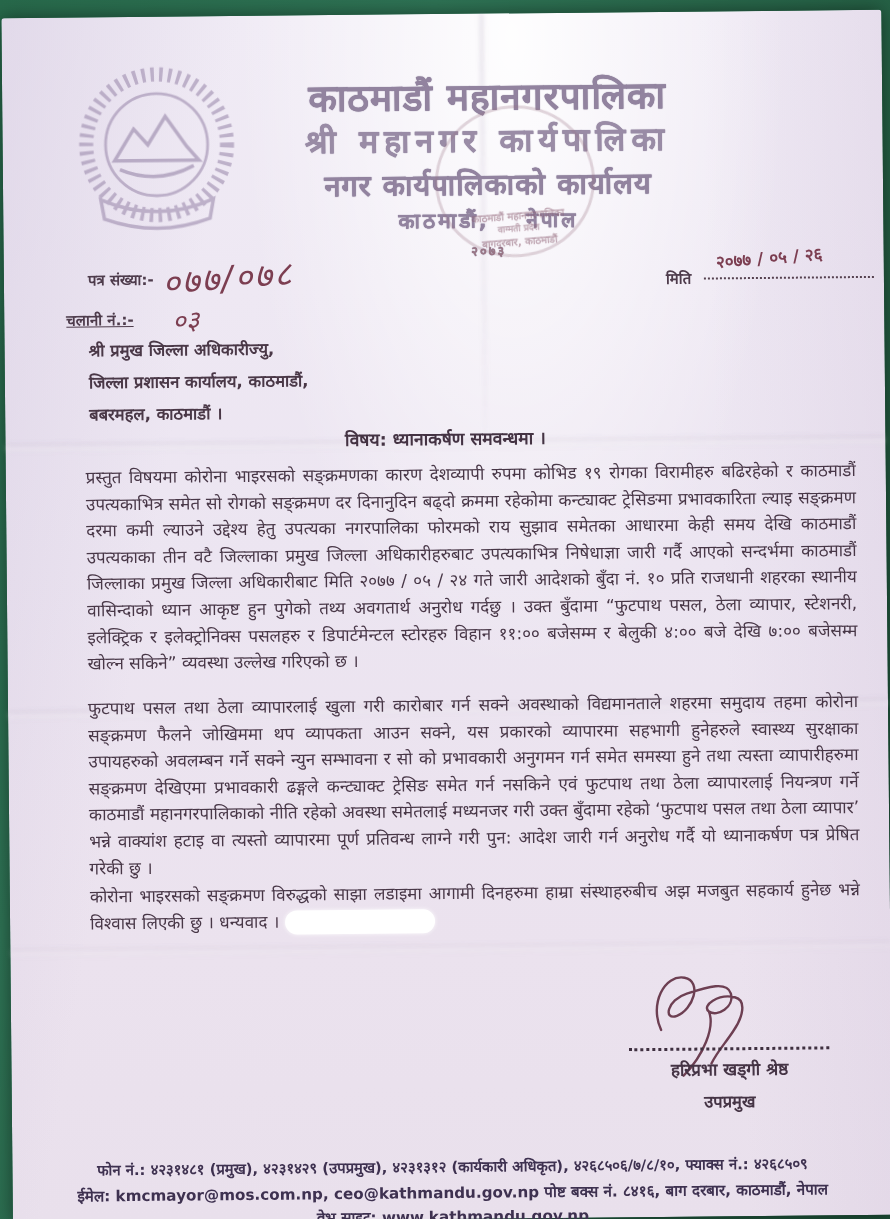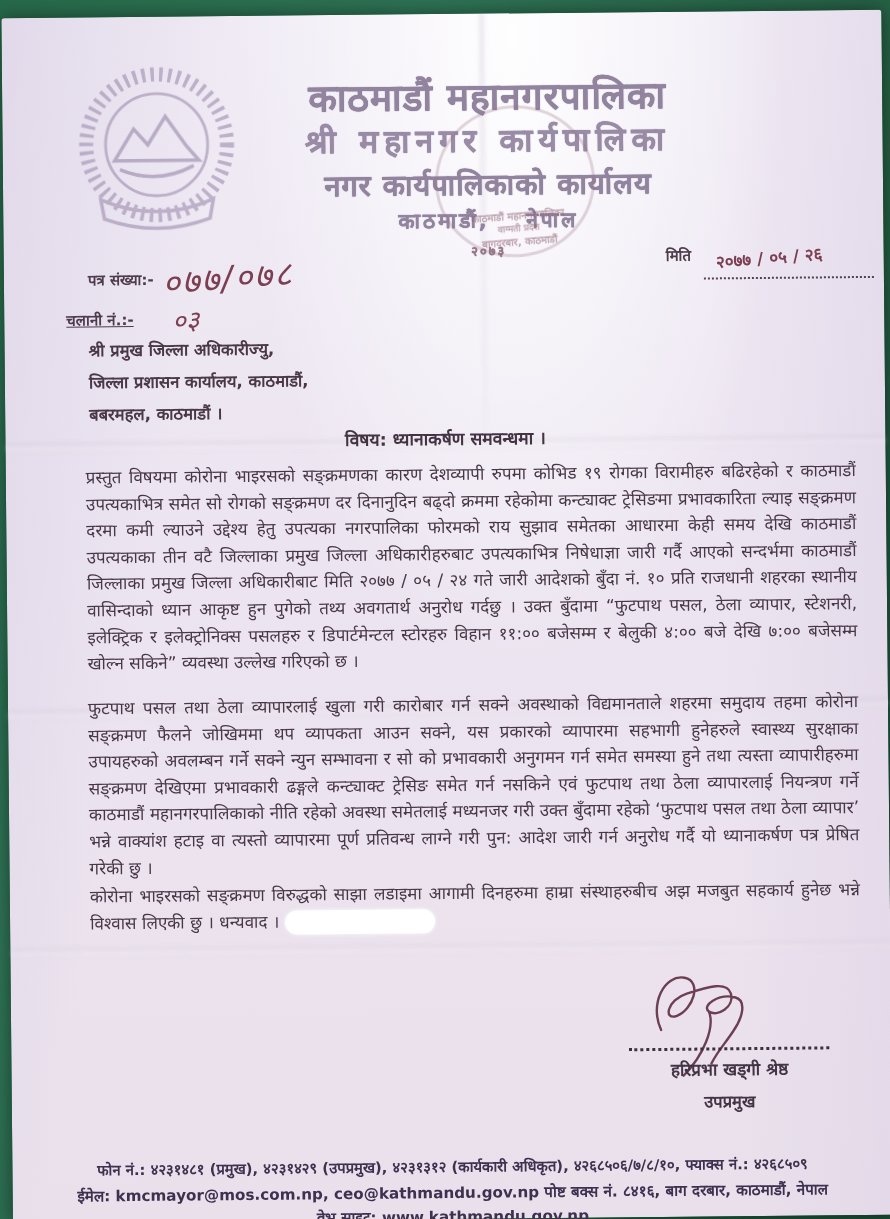--- a/index.html
+++ b/index.html
@@ -115,7 +115,7 @@
   <div class="hand disp-val">०३</div>
 
   <div class="hand date-val">२०७७ / ०५ / २६</div>
-  <div class="label" style="left:662px;top:233px;">मिति</div>
+  <div class="label" style="left:662px;top:256px;">मिति</div>
   <div class="date-line"></div>
 
   <div class="addr" style="top:318px;">श्री प्रमुख जिल्ला अधिकारीज्यु,</div>

